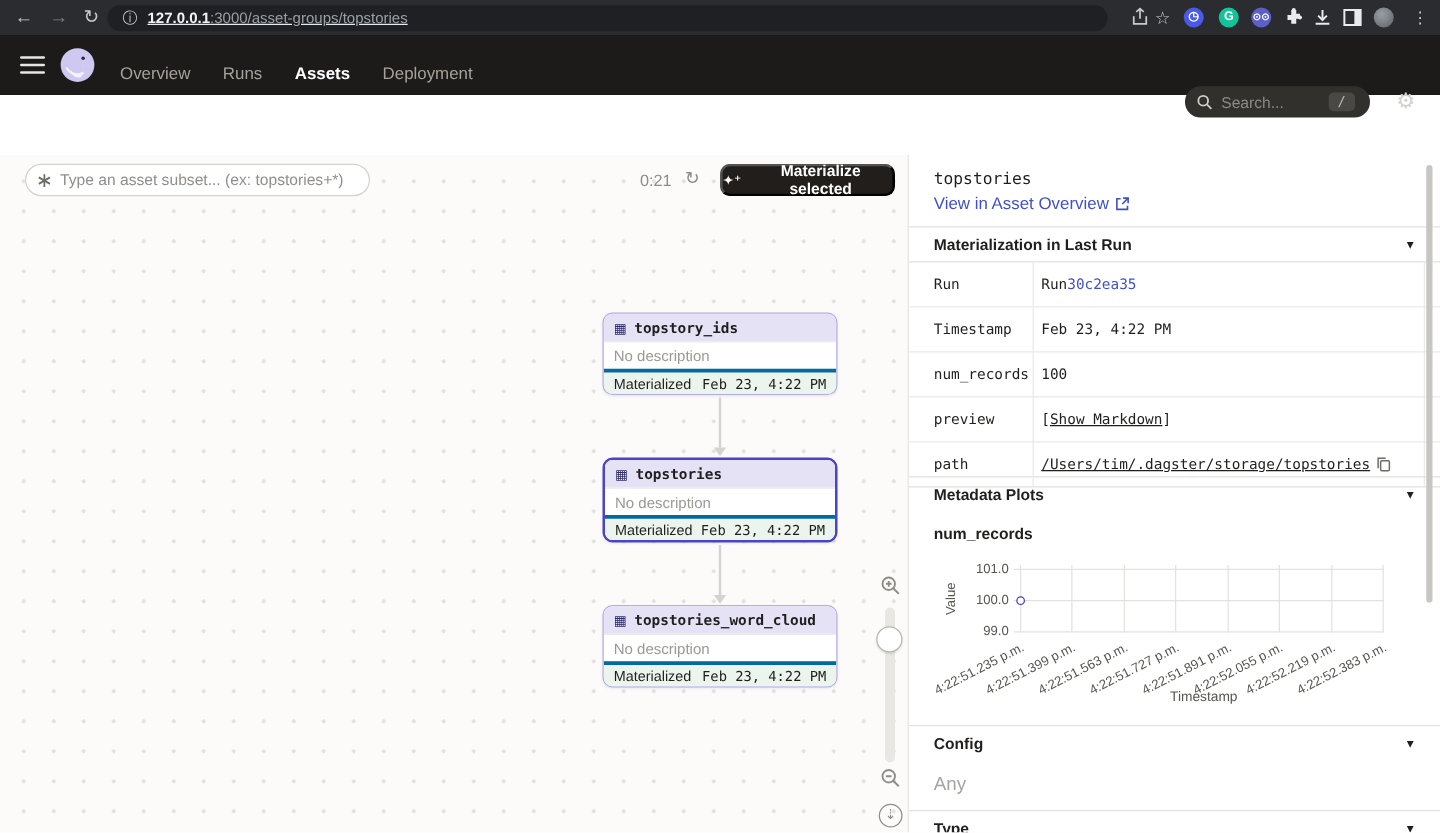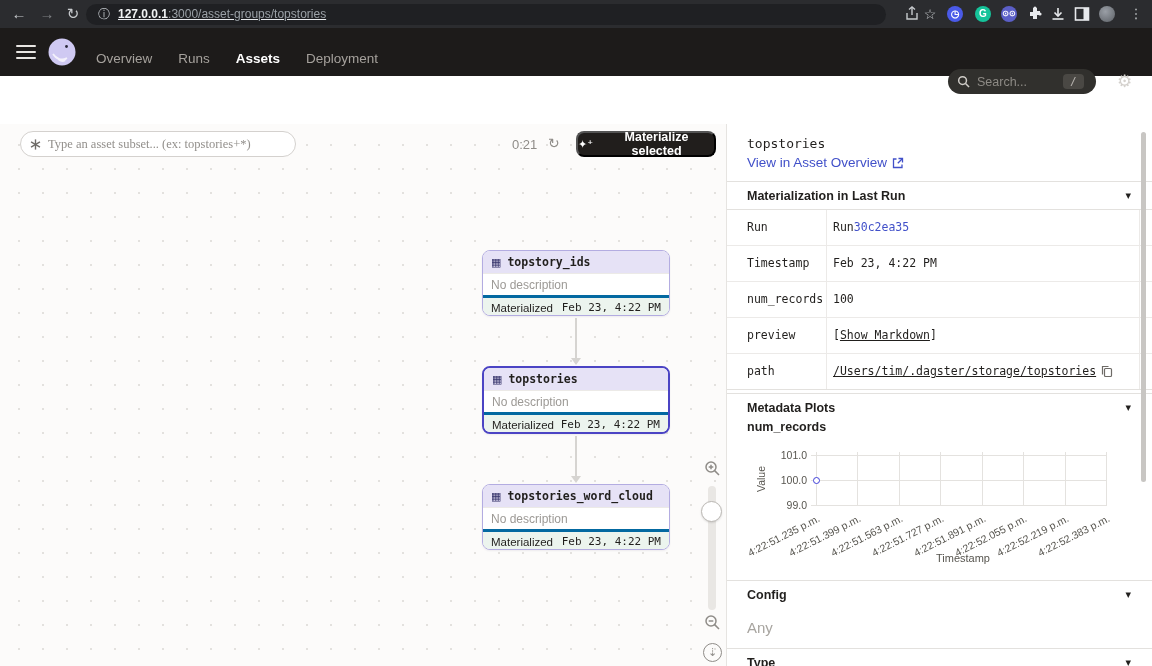--- a/index.html
+++ b/index.html
@@ -57,7 +57,7 @@
   .filter { position:absolute; left:20px; top:7px; width:276px; height:26px; border:1px solid #d4d1ce;
             border-radius:14px; background:#fff; display:flex; align-items:center; padding:0 8px; }
   .filter input { border:0; outline:none; font-size:12.5px; color:#6d28d9; width:230px; margin-left:6px;
-                  background:transparent; font-family:Liberation Serif, serif; }
+                  background:transparent; font-family:Liberation Sans, sans-serif; }
   .filter input::placeholder { color:#928f8b; }
   .timer { position:absolute; left:512px; top:13px; width:34px; font-size:13px; color:#8f8c88; }
   .tb-refresh { position:absolute; left:548px; top:11px; color:#8f8c88; font-size:14px;

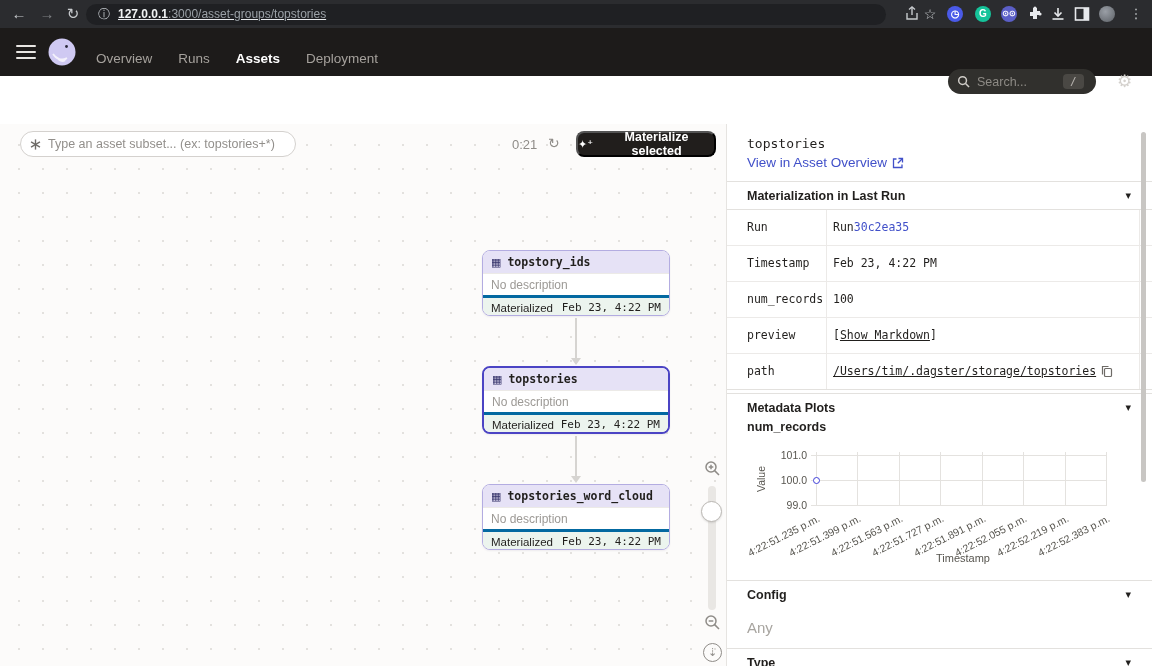--- a/index.html
+++ b/index.html
@@ -370,7 +370,7 @@
       </div>
     </div>
 
-    <div class="band" style="top:269px;gap:40px;">
+    <div class="band" style="top:257px;gap:40px;">
       <span class="btxt">Metadata Plots</span>
       <span class="caret">▾</span>
     </div>

